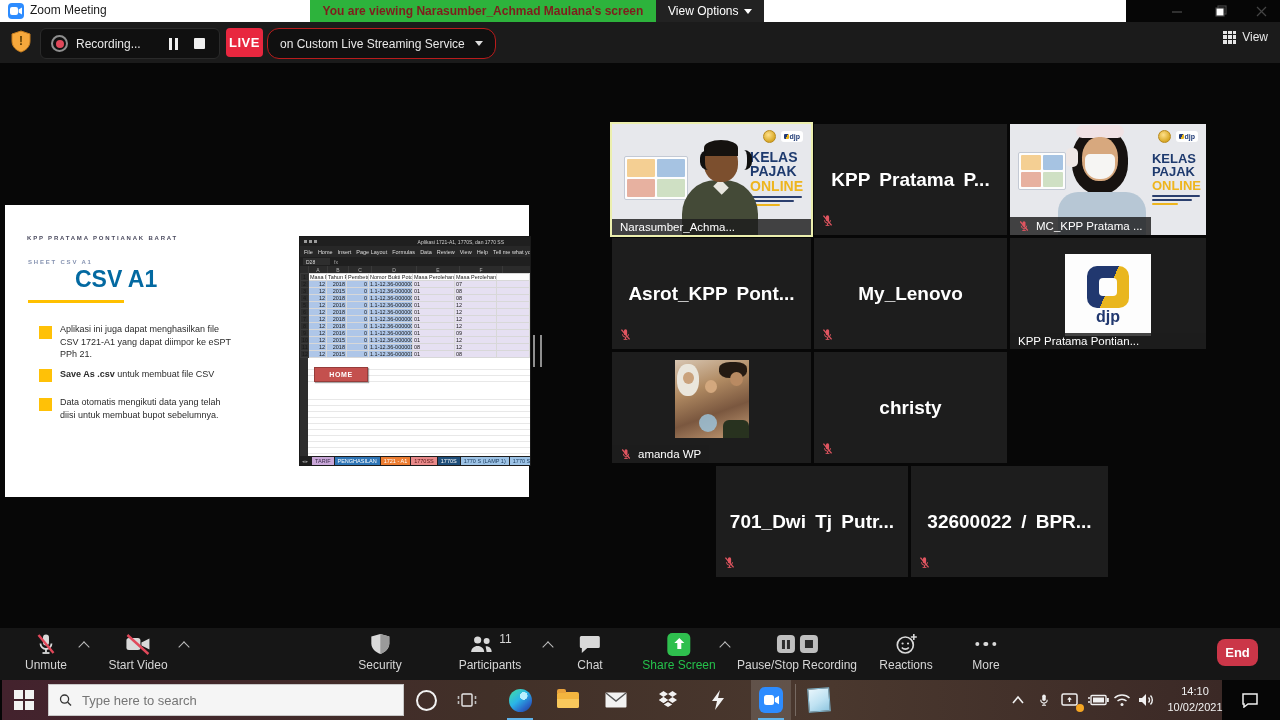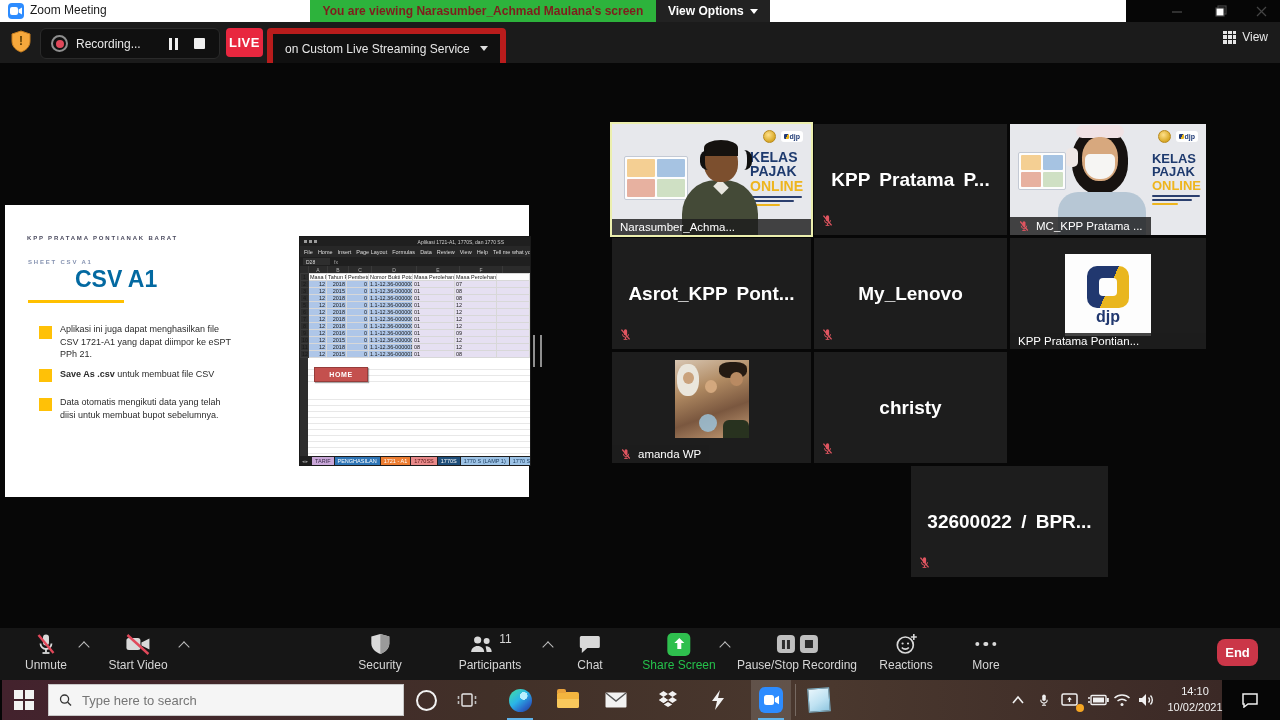--- a/index.html
+++ b/index.html
@@ -14,7 +14,7 @@
   .banner{position:absolute;left:310px;top:0;width:346px;height:22px;background:#2db33c;color:#7f1d1d;
     font-size:12px;font-weight:bold;display:flex;align-items:center;justify-content:center;}
   .viewopts{position:absolute;left:656px;top:0;height:22px;padding:0 12px;background:#222;color:#fff;
-    font-size:12px;font-weight:bold;display:flex;align-items:center;gap:6px;}
+    font-size:12px;font-weight:normal;display:flex;align-items:center;gap:6px;}
   .caret-dn{width:0;height:0;border-left:4px solid transparent;border-right:4px solid transparent;border-top:5px solid #fff;}
   .winbtn{position:absolute;top:0;width:34px;height:22px;display:flex;align-items:center;justify-content:center;color:#444;}
   .minbtn{left:1160px;} .maxbtn{left:1204px;} .closebtn{left:1244px;}

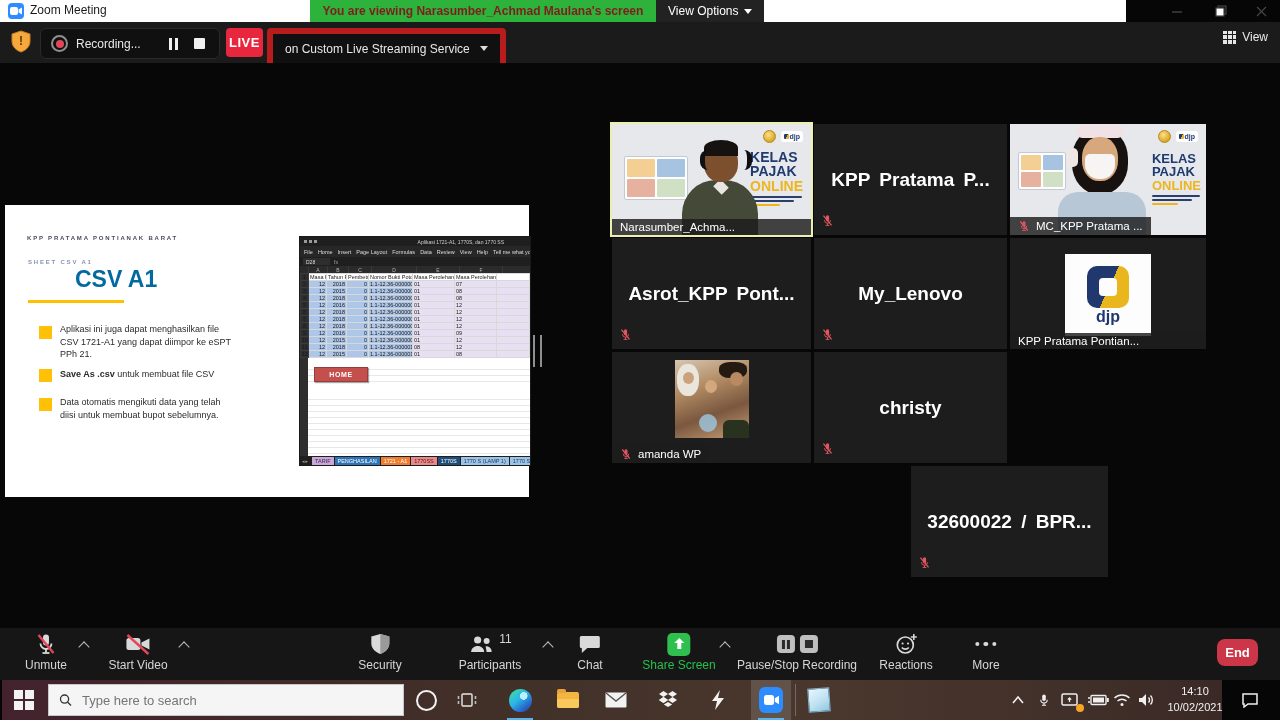--- a/index.html
+++ b/index.html
@@ -31,7 +31,7 @@
   .stopbtn{width:11px;height:11px;background:#f0f0f0;border-radius:1px;margin-right:14px;}
   .livebadge{position:absolute;left:226px;top:6px;width:37px;height:29px;background:#e8273f;border-radius:4px;
     color:#fff;font-weight:bold;font-size:13px;display:flex;align-items:center;justify-content:center;letter-spacing:.5px;}
-  .streampill{position:absolute;left:267px;top:6px;height:29px;padding:0 12px;background:#101010;border:6px solid #b91c1c;border-radius:4px;
+  .streampill{position:absolute;left:267px;top:6px;height:29px;padding:0 12px;background:#101010;border:1px solid #b91c1c;border-radius:12px;
     display:flex;align-items:center;gap:10px;color:#e8e8e8;font-size:12px;}
   .caret-dn2{width:0;height:0;border-left:4px solid transparent;border-right:4px solid transparent;border-top:5px solid #ddd;}
   .viewbtn{position:absolute;right:12px;top:8px;display:flex;align-items:center;gap:6px;color:#e8e8e8;font-size:12px;}

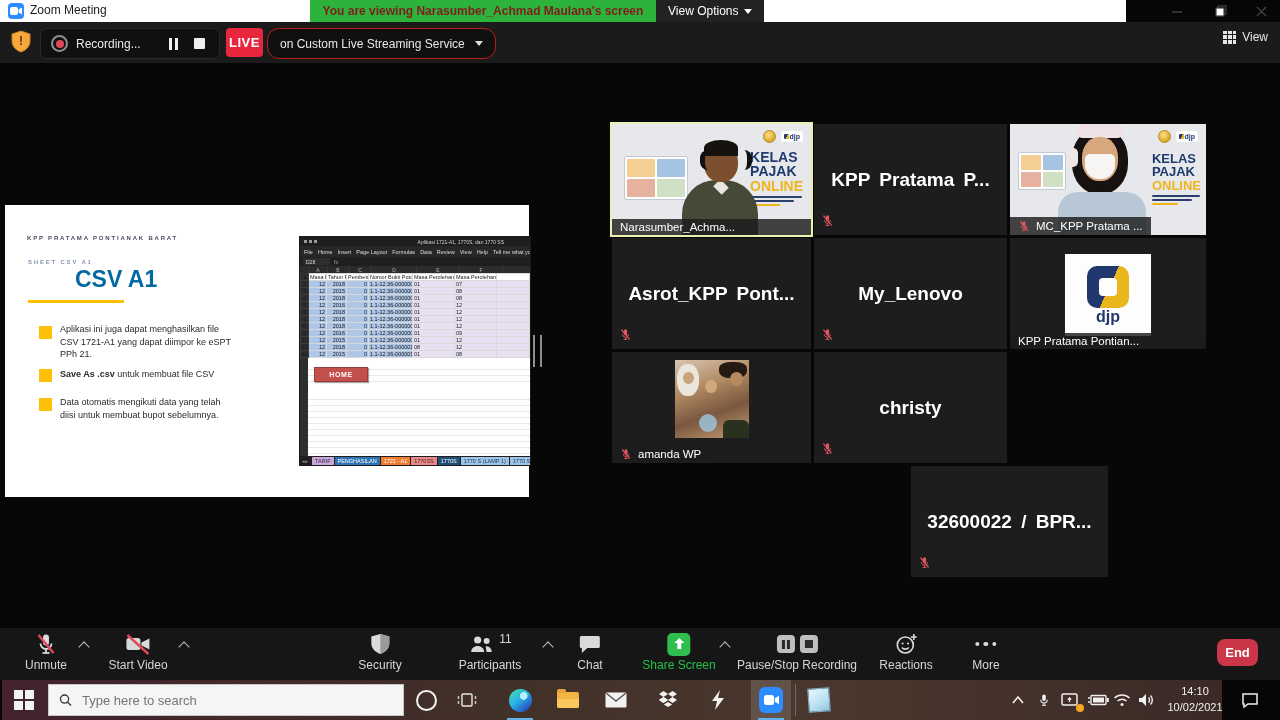--- a/index.html
+++ b/index.html
@@ -605,6 +605,12 @@
   </div>
 
 
+  <div class="tile" style="left:716px;top:466px;width:192px">
+    <div class="bigname">701_Dwi Tj Putr...</div>
+    <svg class="micoff">
+        <use href="#i-micoff"></use>
+      </svg>
+  </div>
 
   <div class="tile" style="left:911px;top:466px;width:197px">
     <div class="bigname">32600022 / BPR...</div>

